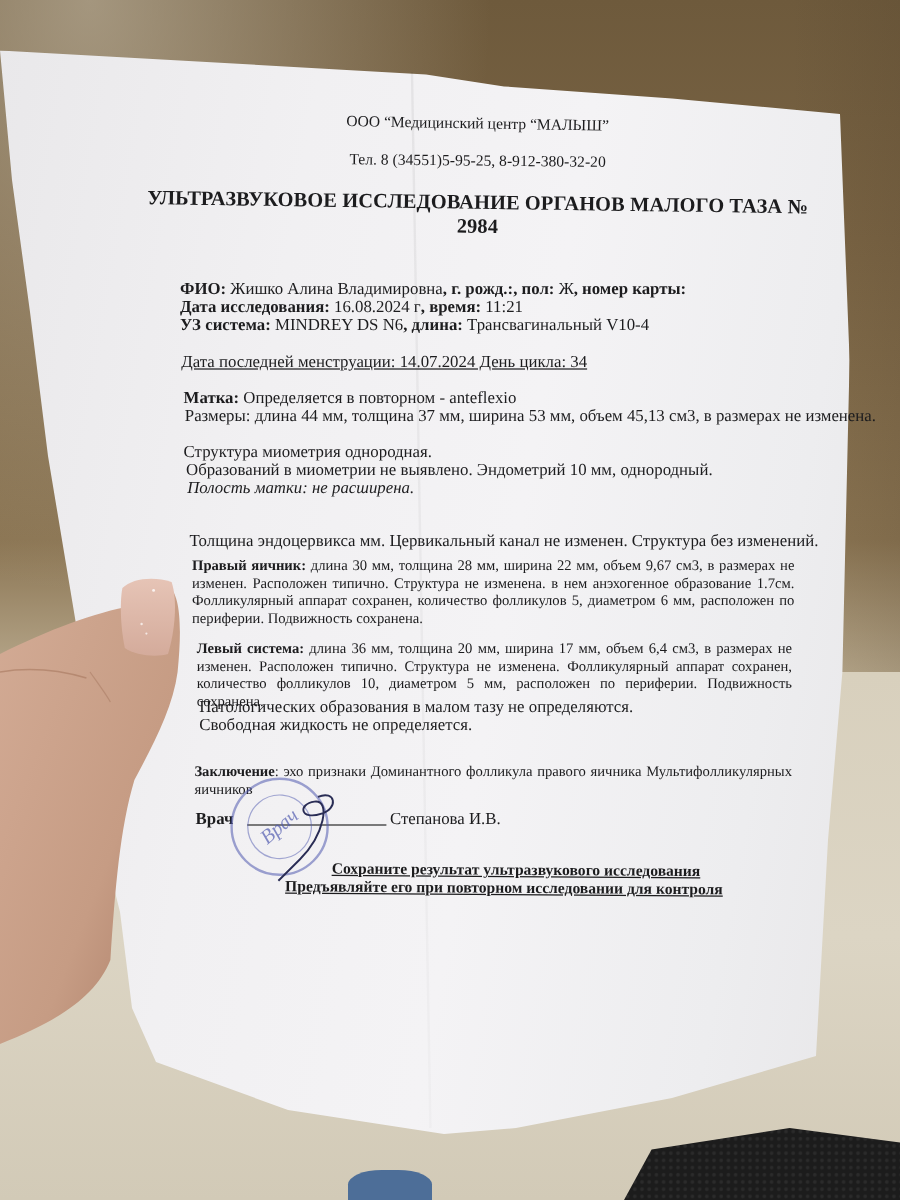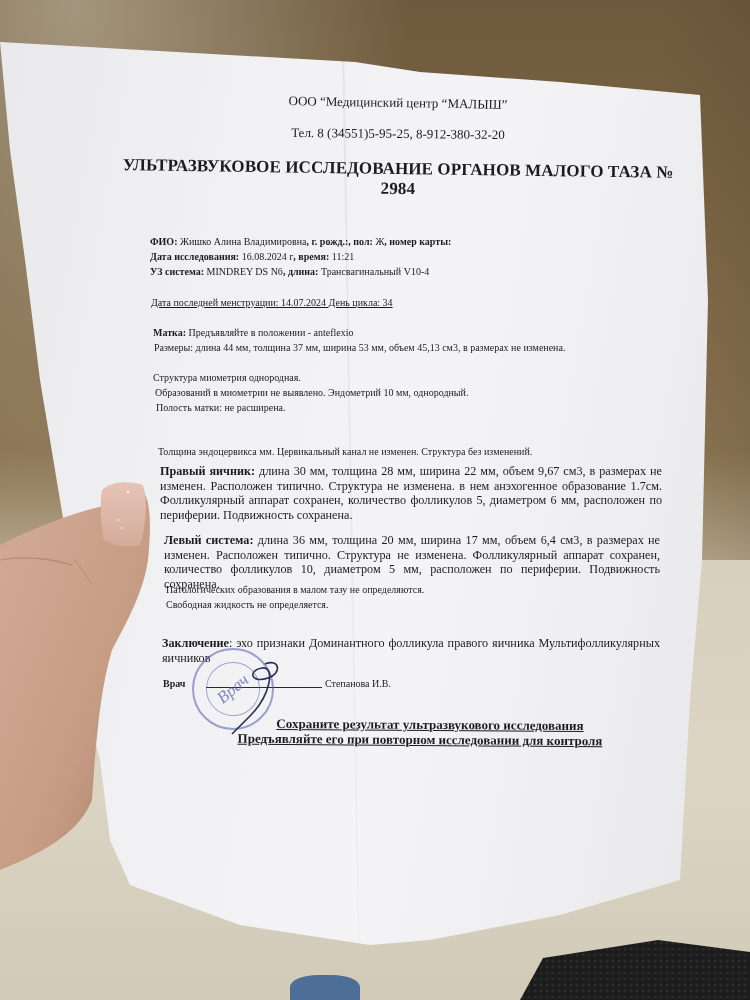--- a/index.html
+++ b/index.html
@@ -45,7 +45,7 @@
     position: absolute; left: 0; top: 16px; width: 742px; height: 1000px;
     color: #1c1c1e;
   }
-  .line { position: absolute; white-space: nowrap; font-size: 10px; line-height: 14px; }
+  .line { position: absolute; white-space: nowrap; font-size: 14px; line-height: 14px; }
   .center { text-align: center; }
   .b { font-weight: bold; }
   .title {

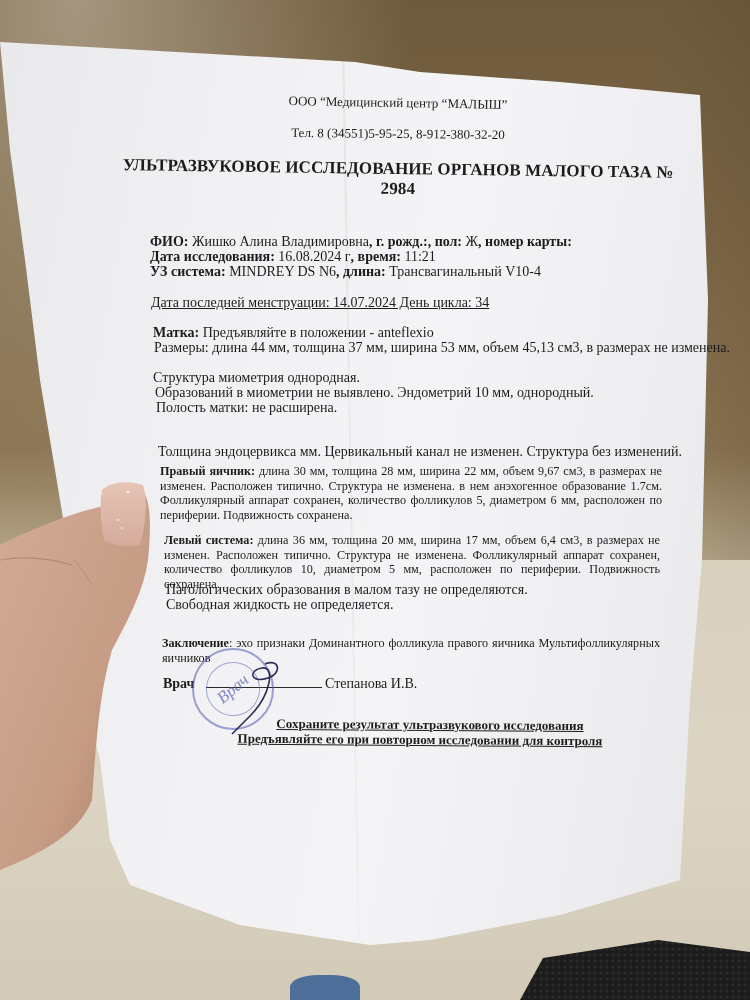--- a/index.html
+++ b/index.html
@@ -105,7 +105,7 @@
   <div class="line" style="left:151px; top:280px;text-decoration:underline;">Дата последней менструации: 14.07.2024 День цикла: 34</div>
 
   <div class="line" style="left:153px; top:310px;">
-    <span class="b">Матка:</span><span> Предъявляйте в положении - anteflexio</span>
+    <span class="b">Матка:</span><span> Определяется в повторном - anteflexio</span>
   </div>
   <div class="line" style="left:154px; top:325px;">Размеры: длина 44 мм, толщина 37 мм, ширина 53 мм, объем 45,13 см3, в размерах не изменена.</div>
   <div class="line" style="left:153px; top:355px;">Структура миометрия однородная.</div>

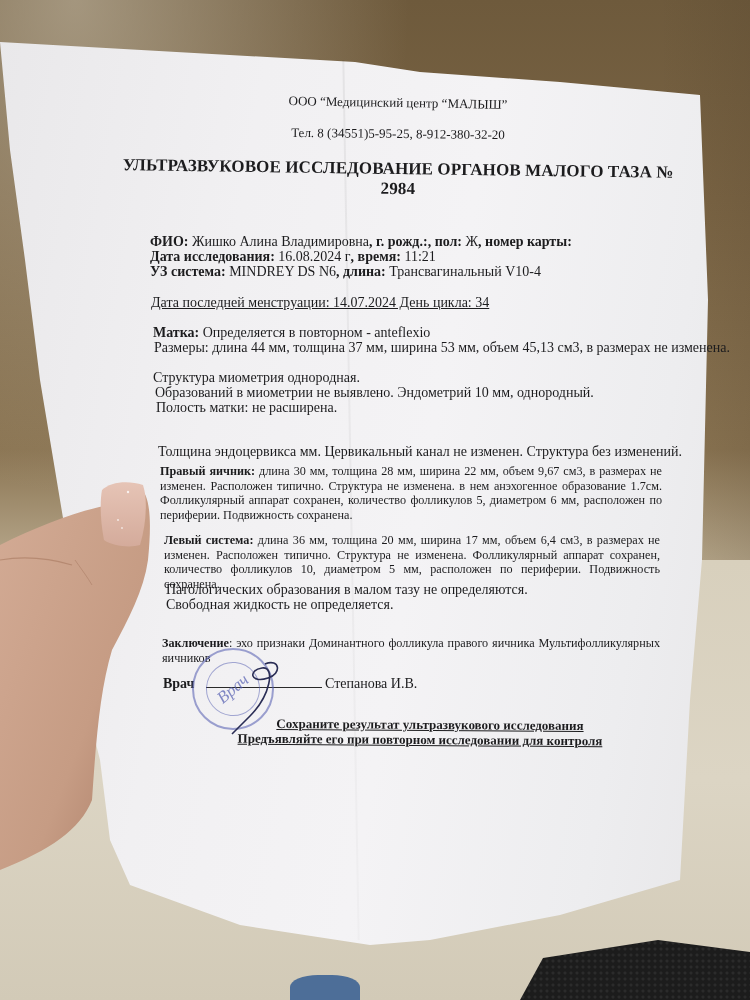--- a/index.html
+++ b/index.html
@@ -110,7 +110,7 @@
   <div class="line" style="left:154px; top:325px;">Размеры: длина 44 мм, толщина 37 мм, ширина 53 мм, объем 45,13 см3, в размерах не изменена.</div>
   <div class="line" style="left:153px; top:355px;">Структура миометрия однородная.</div>
   <div class="line" style="left:155px; top:370px;">Образований в миометрии не выявлено. Эндометрий 10 мм, однородный.</div>
-  <div class="line" style="left:156px; top:385px;">Полость матки: не расширена.</div>
+  <div class="line" style="left:156px; top:385px;font-style:italic;">Полость матки: не расширена.</div>
 
   <div class="line" style="left:158px; top:429px;">Толщина эндоцервикса мм. Цервикальный канал не изменен. Структура без изменений.</div>
 

